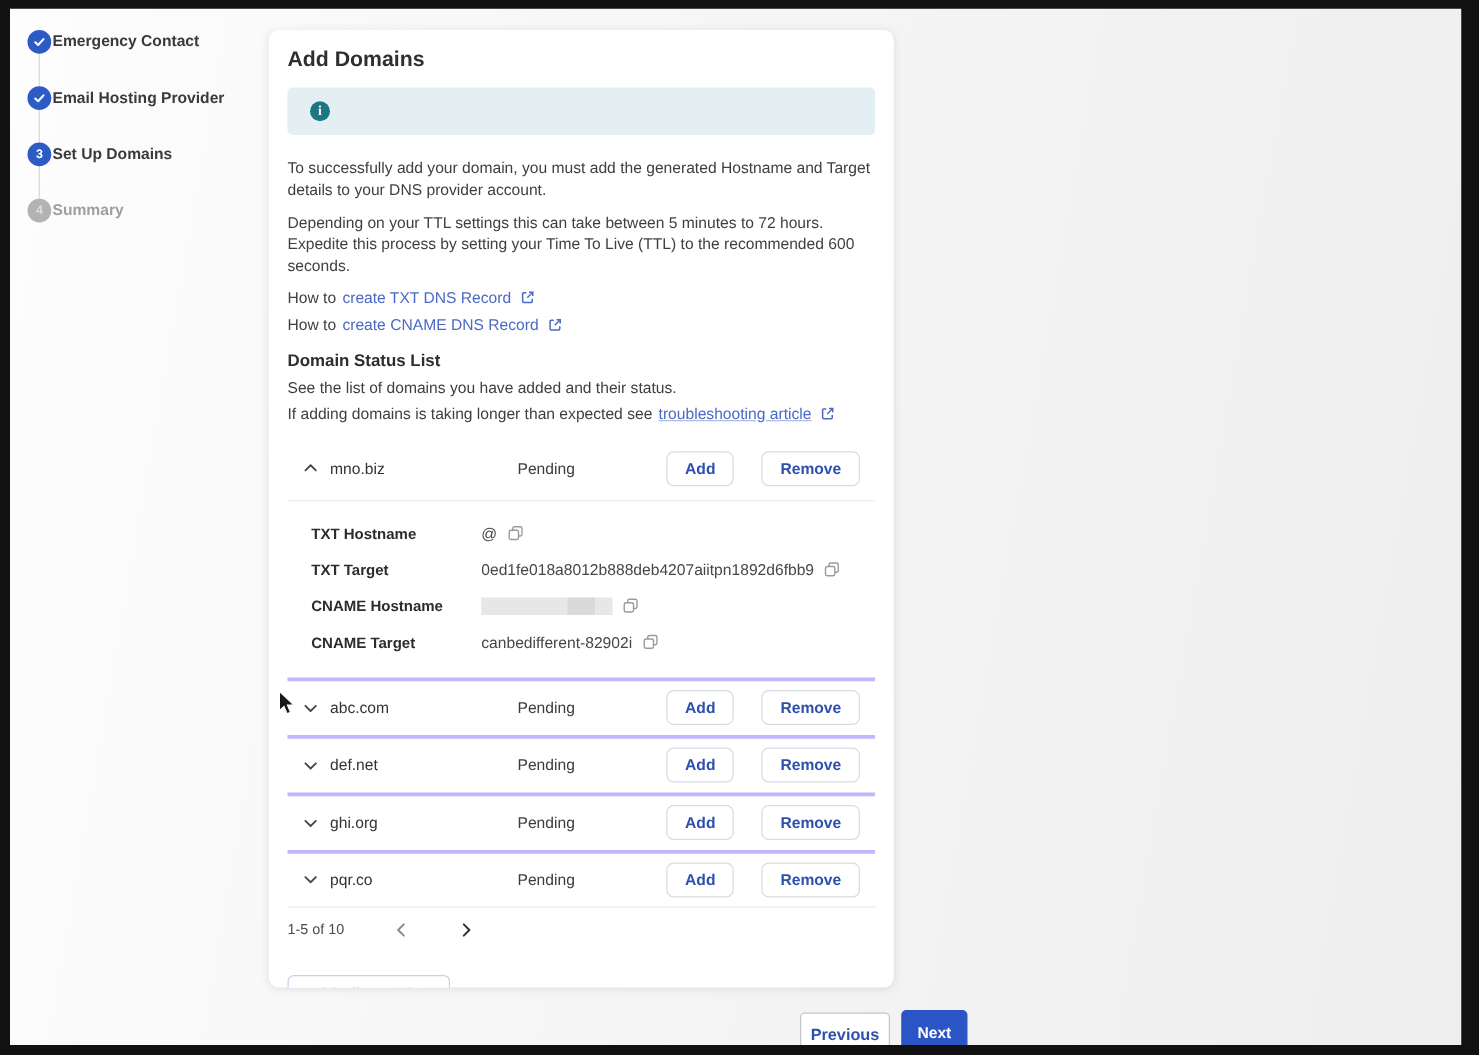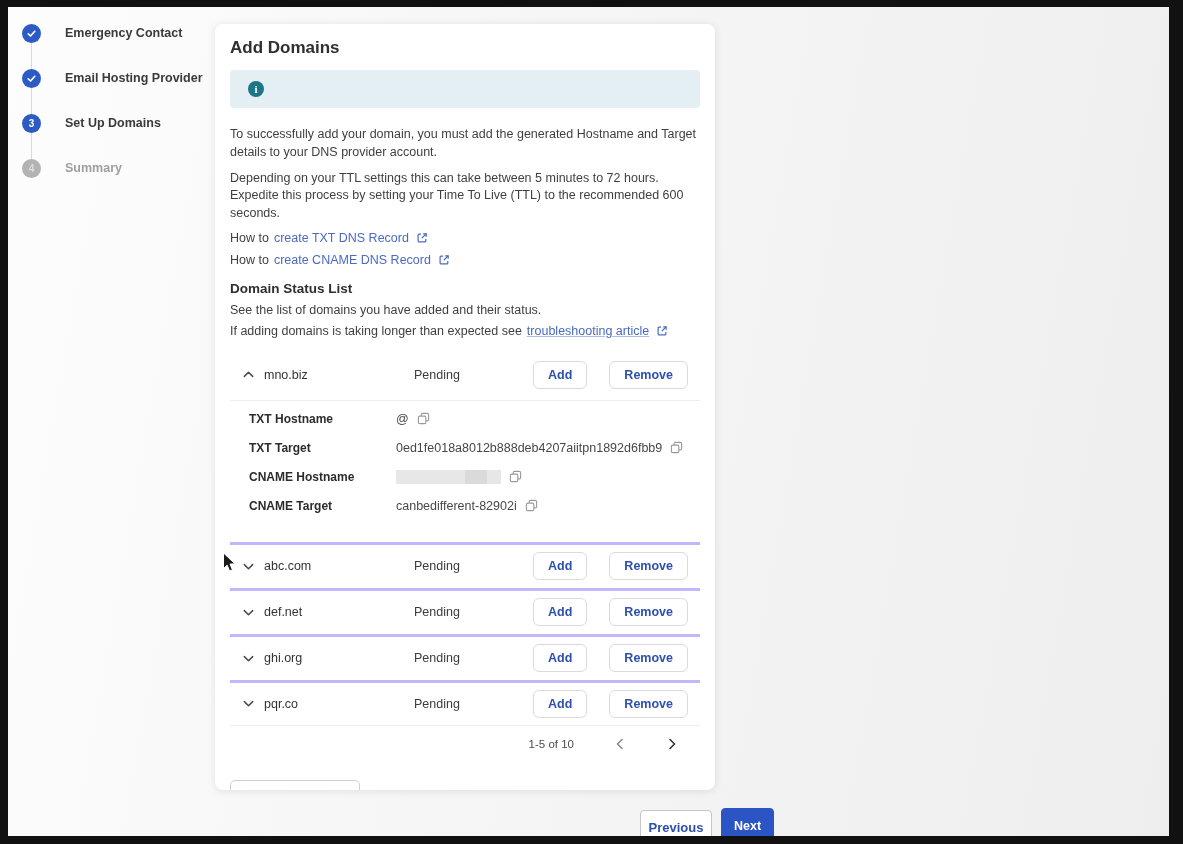--- a/index.html
+++ b/index.html
@@ -13,7 +13,7 @@
 
   
   .stepper { position:absolute; left:14px; top:17px; }
-  .step-row { display:flex; align-items:center; gap:24px; height:18px; }
+  .step-row { display:flex; align-items:center; gap:1px; height:18px; }
   .step-circle {
     width:19px; height:19px; border-radius:50%; flex:0 0 19px;
     display:flex; align-items:center; justify-content:center;

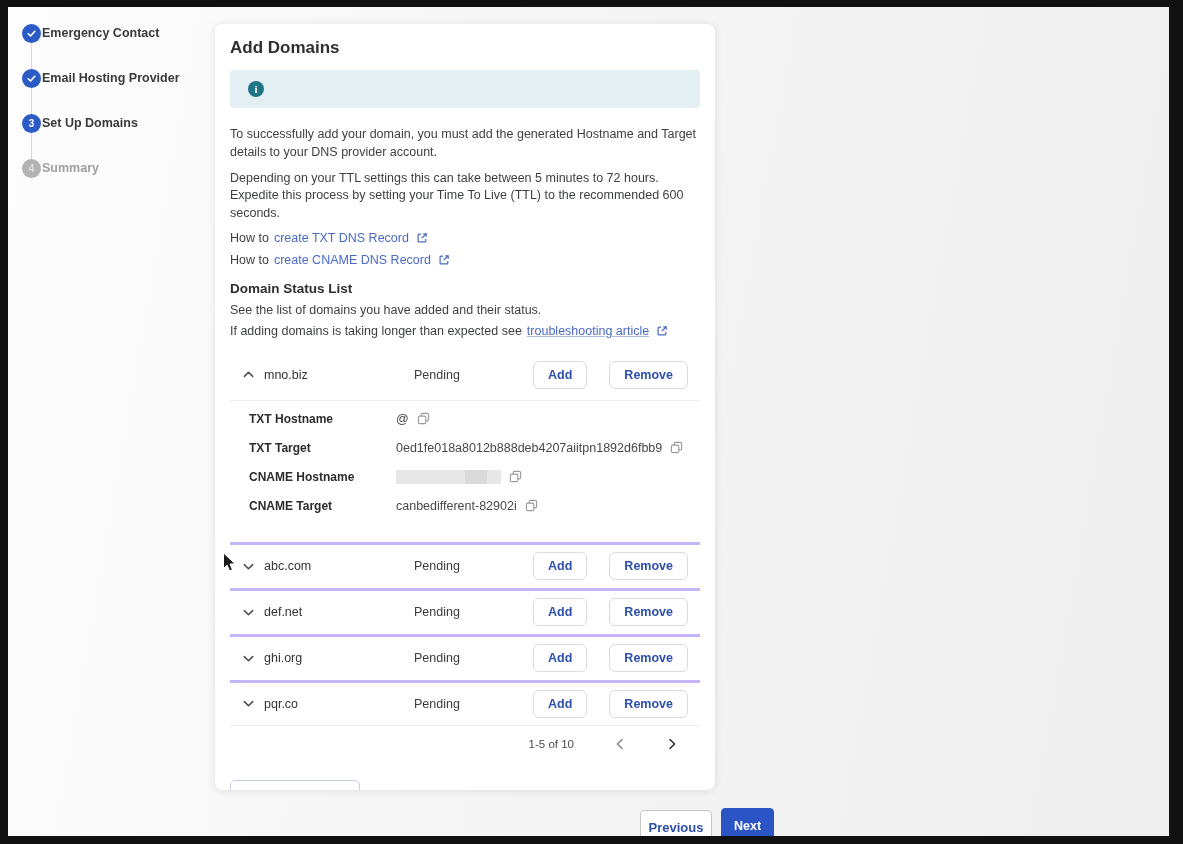--- a/index.html
+++ b/index.html
@@ -76,7 +76,7 @@
   .divider { height:1px; background:#ededed; margin-top:6px; }
 
   .records { padding:11px 0 14px 19px; }
-  .record-row { display:flex; align-items:flex-start; height:22px; margin-bottom:7px;gap:11px; }
+  .record-row { display:flex; align-items:flex-end; height:22px; margin-bottom:7px; }
   .record-row.gap-above { margin-top:7px; }
   .record-label { width:136px; font-size:12px; font-weight:bold; color:#2c2c2c; flex:0 0 136px; }
   .record-value { font-size:12.5px; color:#474747; display:flex; align-items:center; gap:8px; }

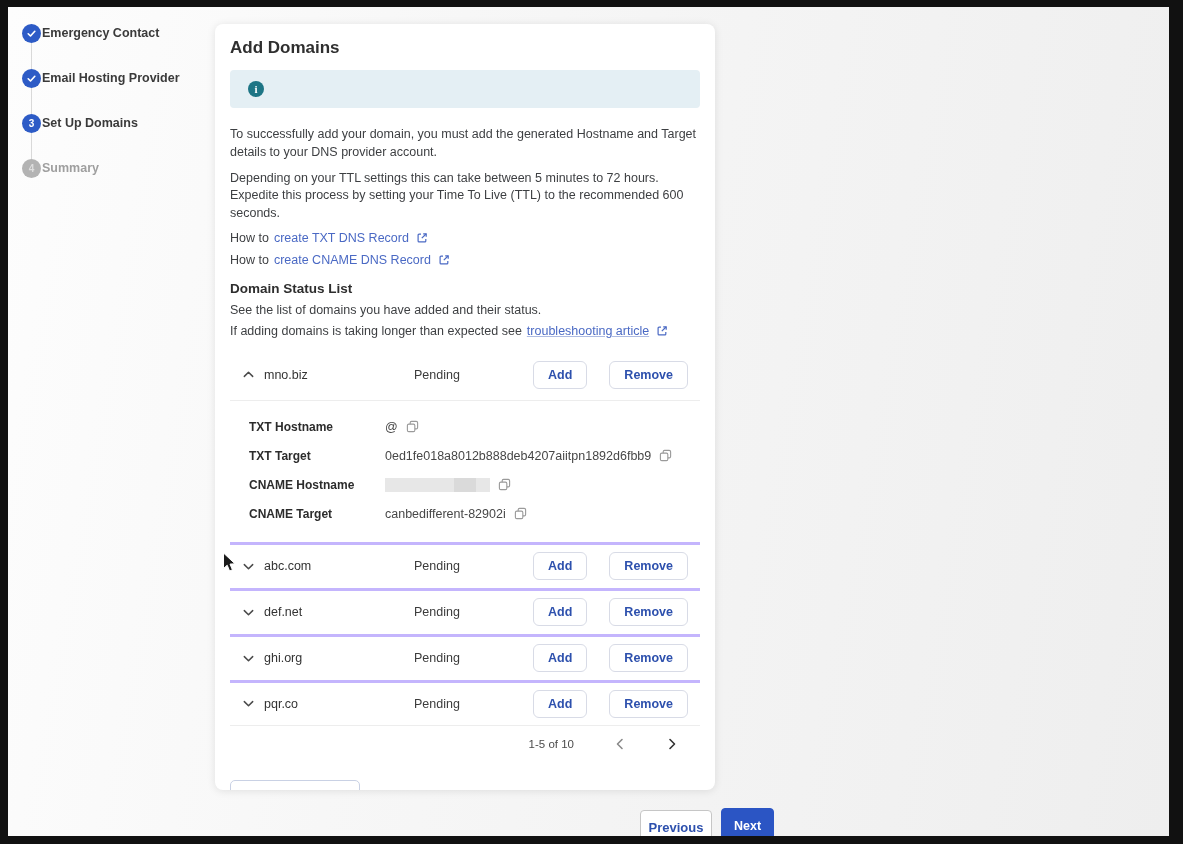--- a/index.html
+++ b/index.html
@@ -85,7 +85,7 @@
   .redacted-box::after { content:""; position:absolute; right:14px; top:0; width:22px; height:14px; background:#dadada; }
 
   .pagination {
-    margin-top:12px; display:flex; align-items:center; justify-content:flex-end;
+    margin-top:12px; display:flex; align-items:center; 
     gap:40px; padding-right:22px; font-size:11.5px; color:#4c4c4c;
   }
   .pg-chev { width:12px; height:12px; cursor:pointer; }

